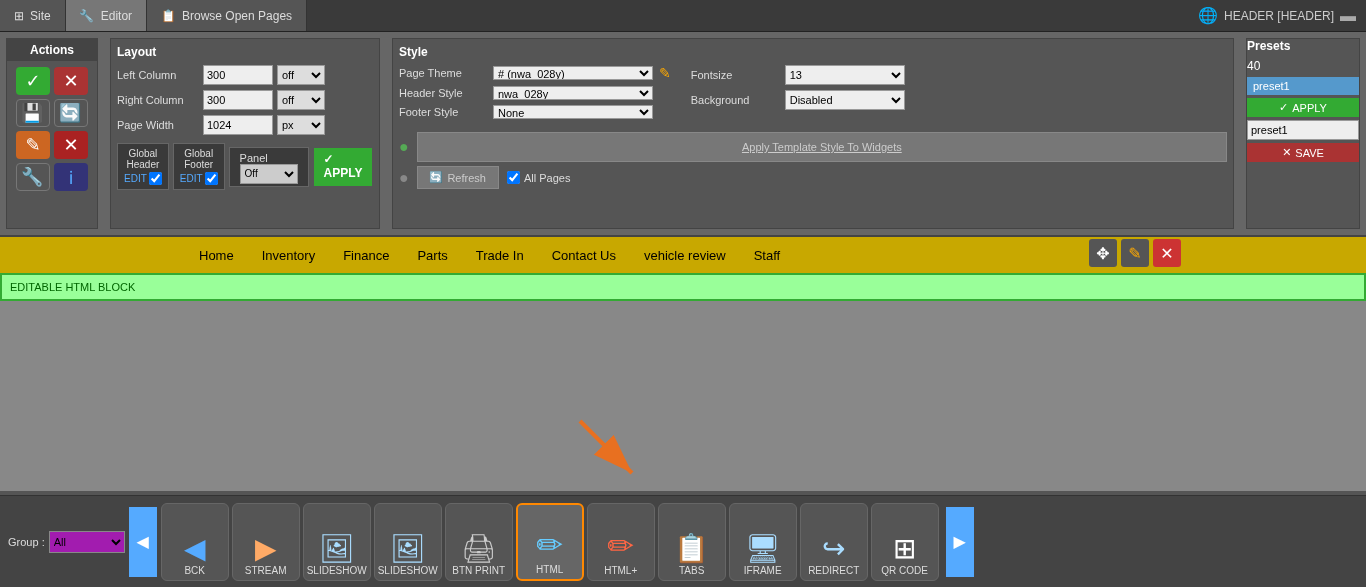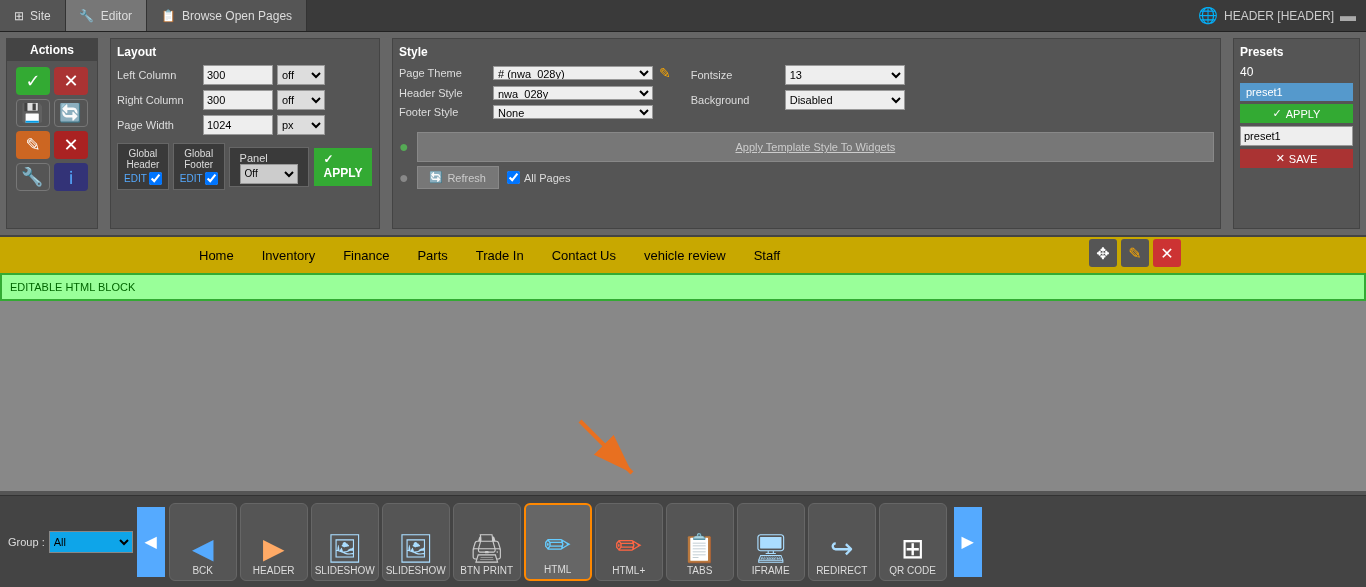--- a/index.html
+++ b/index.html
@@ -213,8 +213,7 @@
     .presets-panel {
       background: #555;
       border: 1px solid #444;
-      padding: 6px;
-      width: 127px;
+      width: 114px;
     }
     .presets-count {
       color: #fff; font-size: 12px; text-align: left; margin-bottom: 4px;

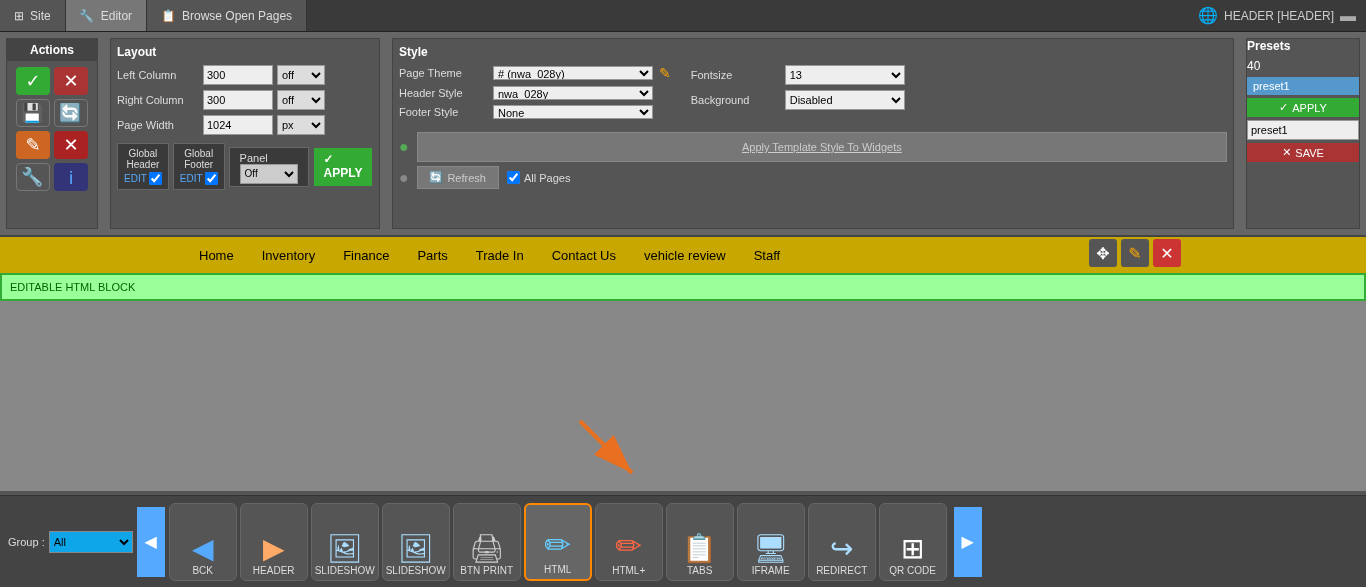--- a/index.html
+++ b/index.html
@@ -320,8 +320,8 @@
       color: #ddd; font-size: 11px; margin-right: 4px;
     }
     .group-select {
-      height: 22px; background: #0ea5e9; border: 1px solid #888;
-      font-size: 11px; width: 84px;
+      height: 22px; background: #a21caf; border: 1px solid #888;
+      font-size: 11px; width: 76px;
     }
     .scroll-left-btn {
       width: 28px; height: 70px;

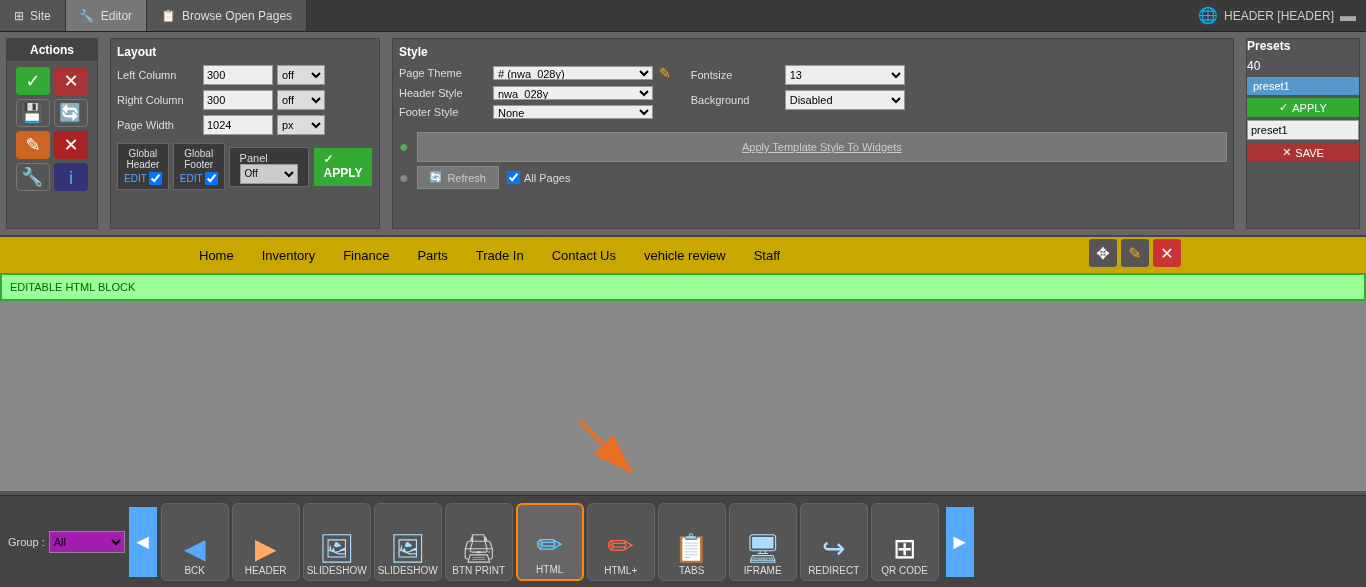--- a/index.html
+++ b/index.html
@@ -594,7 +594,7 @@
 
   <div class="tool-btn">
     <div style="font-size:28px;color:#fa6;">▶</div>
-    <div class="tool-btn-label">HEADER</div>
+    <div class="tool-btn-label">STREAM</div>
   </div>
 
   <div class="tool-btn">

